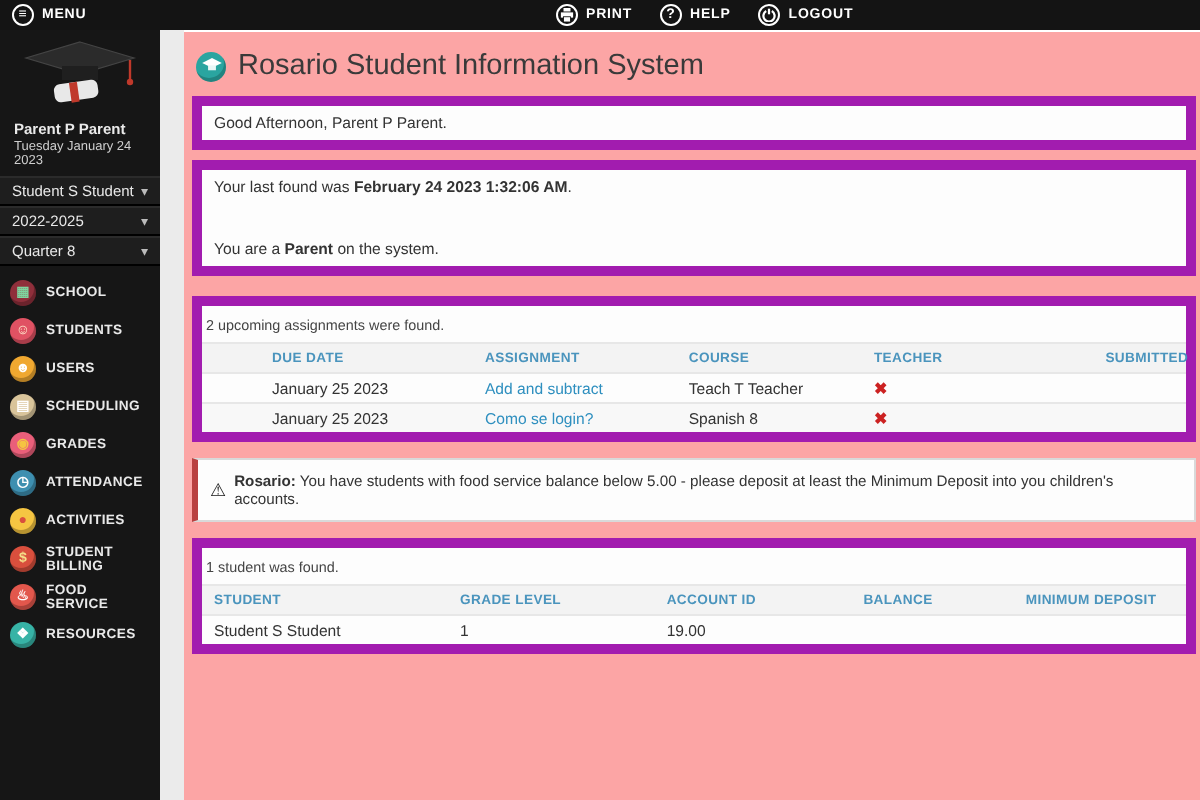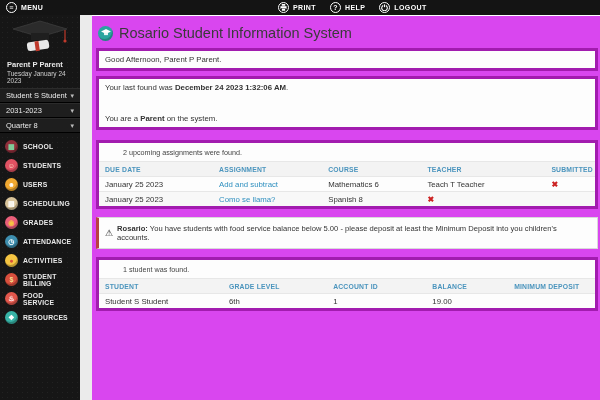--- a/index.html
+++ b/index.html
@@ -40,7 +40,7 @@
 
   
   .main { position:absolute; left:92px; top:15px; width:508px; height:385px;
-          background:#d946ef; border-top:1px solid #fff; padding:6px 2px 0 4px; }
+          background:#fca5a5; border-top:1px solid #fff; padding:6px 2px 0 4px; }
   .page-head { display:flex; align-items:center; gap:6px; padding:3px 2px 7px 2px; }
   .head-ic { width:15px; height:15px; border-radius:50%; background:#2aa5a0;
              display:flex; align-items:center; justify-content:center;

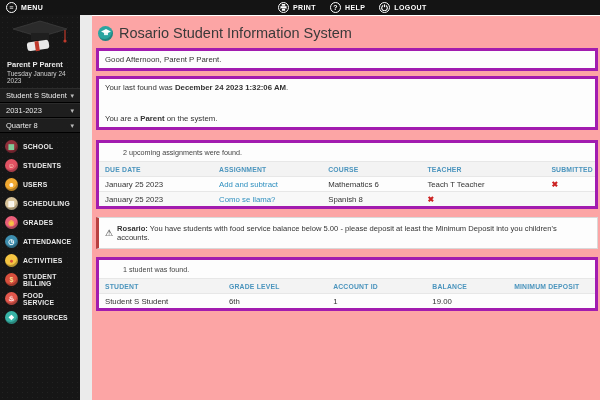--- a/index.html
+++ b/index.html
@@ -47,7 +47,7 @@
              box-shadow:inset -1px -2px 0 rgba(0,0,0,.2); }
   .page-title { font-size:14.5px; color:#3a3a3a; }
 
-  .box { background:#fdfdfd; border:3px solid #a21caf; margin-bottom:5px; }
+  .box { background:#fdfdfd; border:5px solid #a21caf; margin-bottom:5px; }
   .box-line { padding:4px 6px; font-size:7.8px; color:#333; }
   .box-line b { font-weight:bold; }
   .box-line + .box-line { padding-top:0;margin-top:18px; }

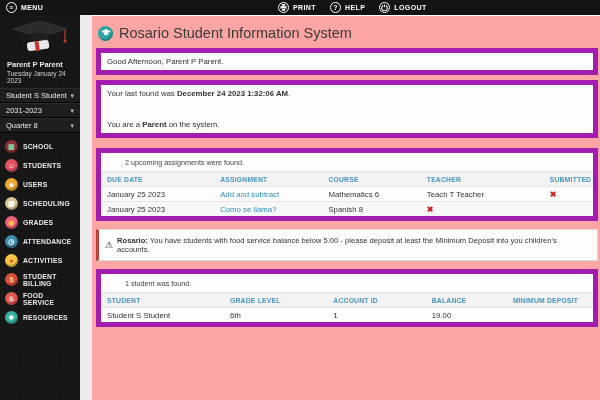--- a/index.html
+++ b/index.html
@@ -192,7 +192,7 @@
   </div>
 
   <div class="box">
-    <div class="box-line"><span>Your last found was </span><b>December 24 2023 1:32:06 AM</b><span>.</span></div>
+    <div class="box-line"><span>Your last found was </span><b>February 24 2023 1:32:06 AM</b><span>.</span></div>
     <div class="box-line"><span>You are a </span><b>Parent</b><span> on the system.</span></div>
   </div>
 

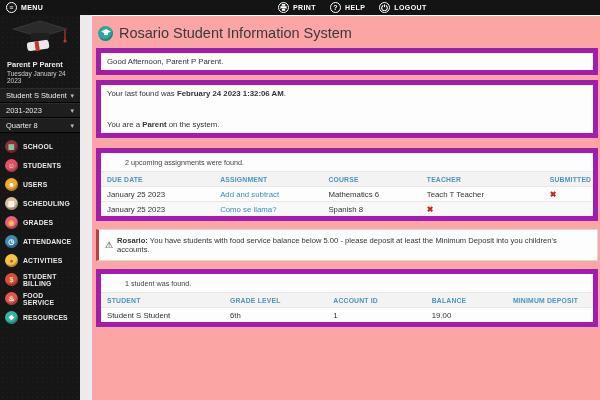--- a/index.html
+++ b/index.html
@@ -123,7 +123,7 @@
     <span class="chev">▾</span>
   </div>
   <div class="sb-select">
-    <span>2031-2023</span>
+    <span>2022-2025</span>
     <span class="chev">▾</span>
   </div>
   <div class="sb-select">

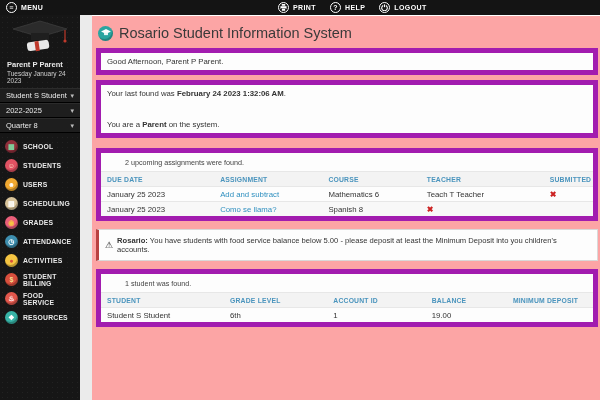--- a/index.html
+++ b/index.html
@@ -52,7 +52,7 @@
   .box-line b { font-weight:bold; }
   .box-line + .box-line { padding-top:0;margin-top:18px; }
 
-  .caption { font-size:7.2px; color:#444; padding:5px 6px 4px 24px; }
+  .caption { font-size:7.2px; color:#444; padding:5px 6px 4px 2px; }
 
   .grid { width:100%; }
   .g-row { display:grid; align-items:center; min-height:15px;

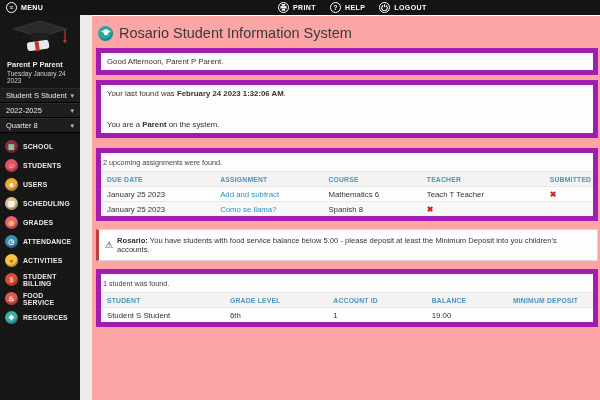--- a/index.html
+++ b/index.html
@@ -57,7 +57,7 @@
   .grid { width:100%; }
   .g-row { display:grid; align-items:center; min-height:15px;
            border-top:1px solid #e7e7e7; font-size:7.8px; color:#333; }
-  .g-row.assign { grid-template-columns:23% 22% 20% 25% 10%; }
+  .g-row.assign { grid-template-columns:23% 22% 20% 25% 10%;padding-left:29px; }
   .g-row.stud   { grid-template-columns:25% 21% 20% 16.5% 17.5%; }
   .g-head { background:#f3f3f3; color:#4a94bd; font-size:6.8px; font-weight:bold;
             letter-spacing:.2px; }

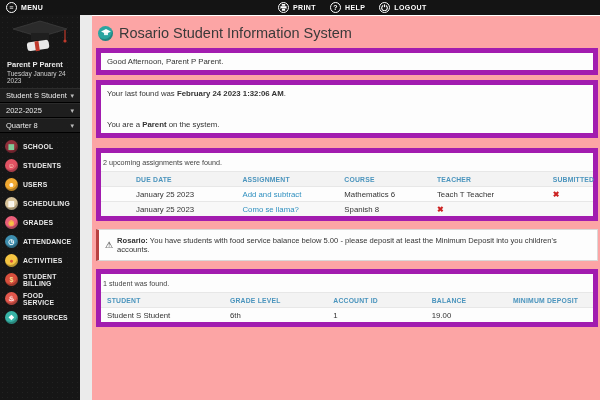--- a/index.html
+++ b/index.html
@@ -209,7 +209,6 @@
       <div class="g-row assign">
         <div>January 25 2023</div>
         <div class="link">Add and subtract</div>
-        <div>Mathematics 6</div>
         <div>Teach T Teacher</div>
         <div class="xmark">✖</div>
       </div>

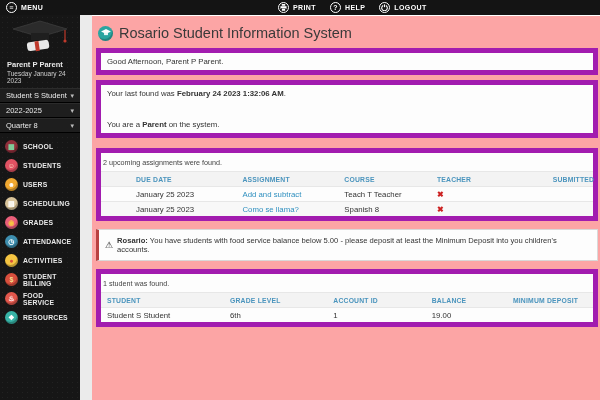--- a/index.html
+++ b/index.html
@@ -214,7 +214,7 @@
       </div>
       <div class="g-row assign">
         <div>January 25 2023</div>
-        <div class="link">Como se llama?</div>
+        <div class="link">Como se login?</div>
         <div>Spanish 8</div>
         <div class="xmark">✖</div>
       </div>

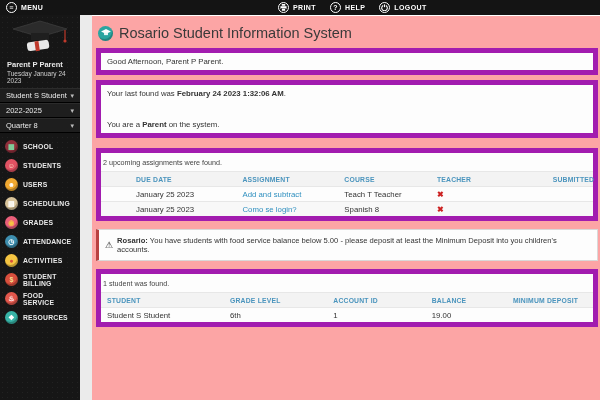--- a/index.html
+++ b/index.html
@@ -238,7 +238,6 @@
       </div>
       <div class="g-row stud">
         <div>Student S Student</div>
-        <div>6th</div>
         <div>1</div>
         <div>19.00</div>
       </div>

